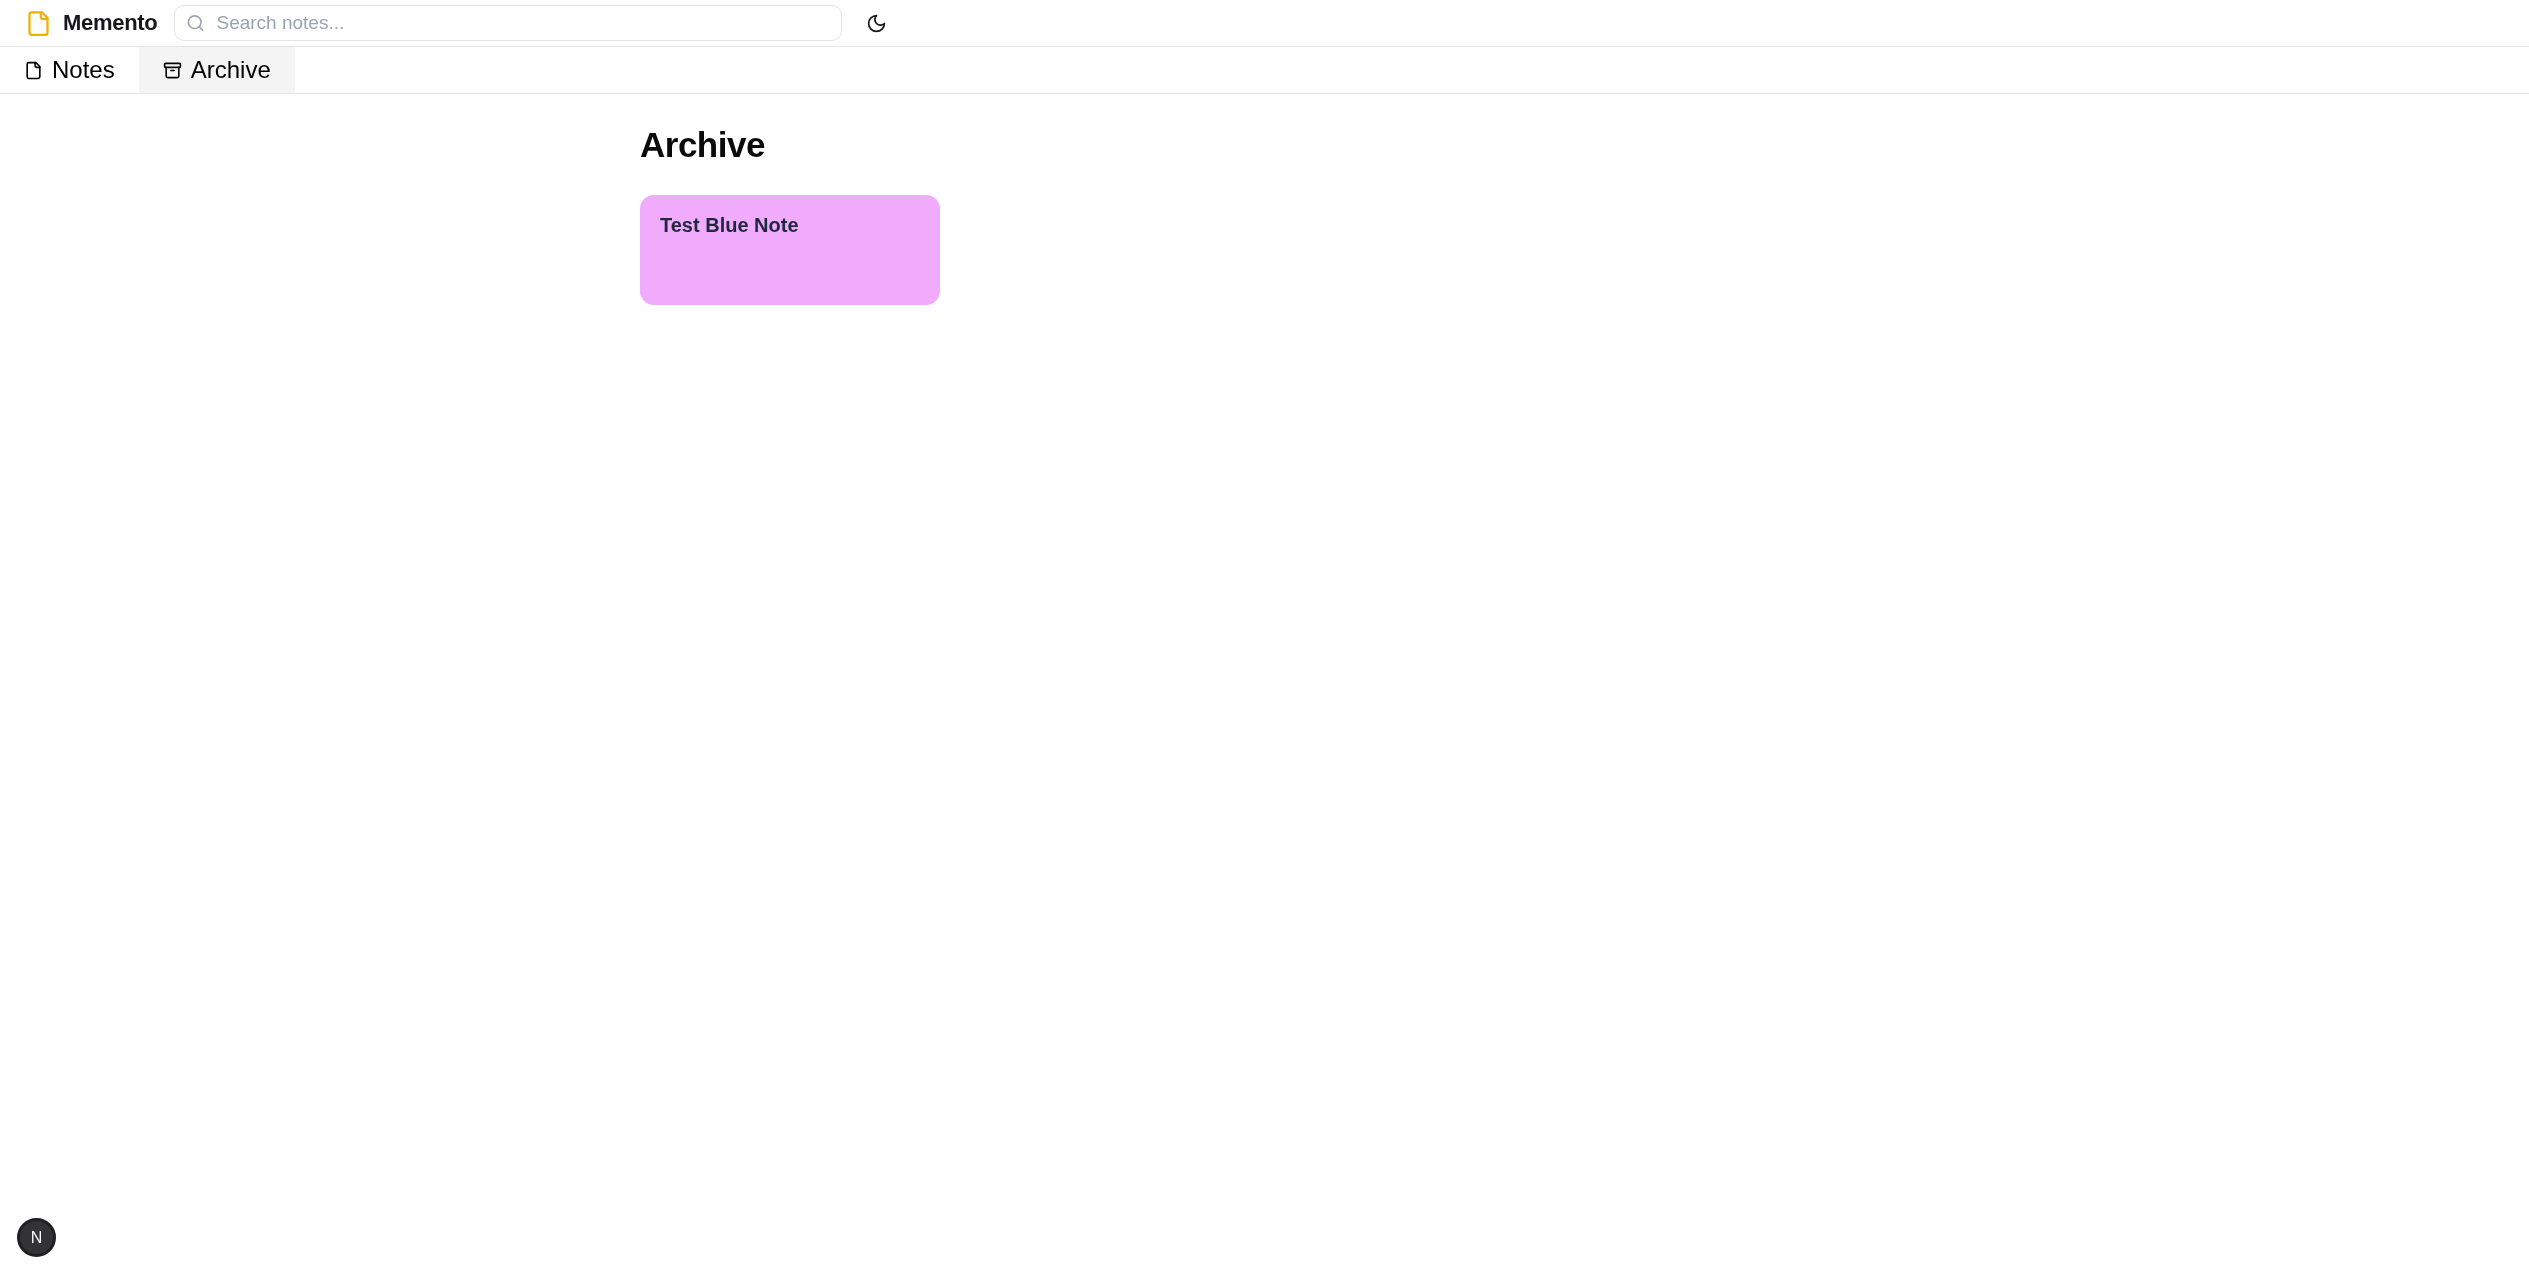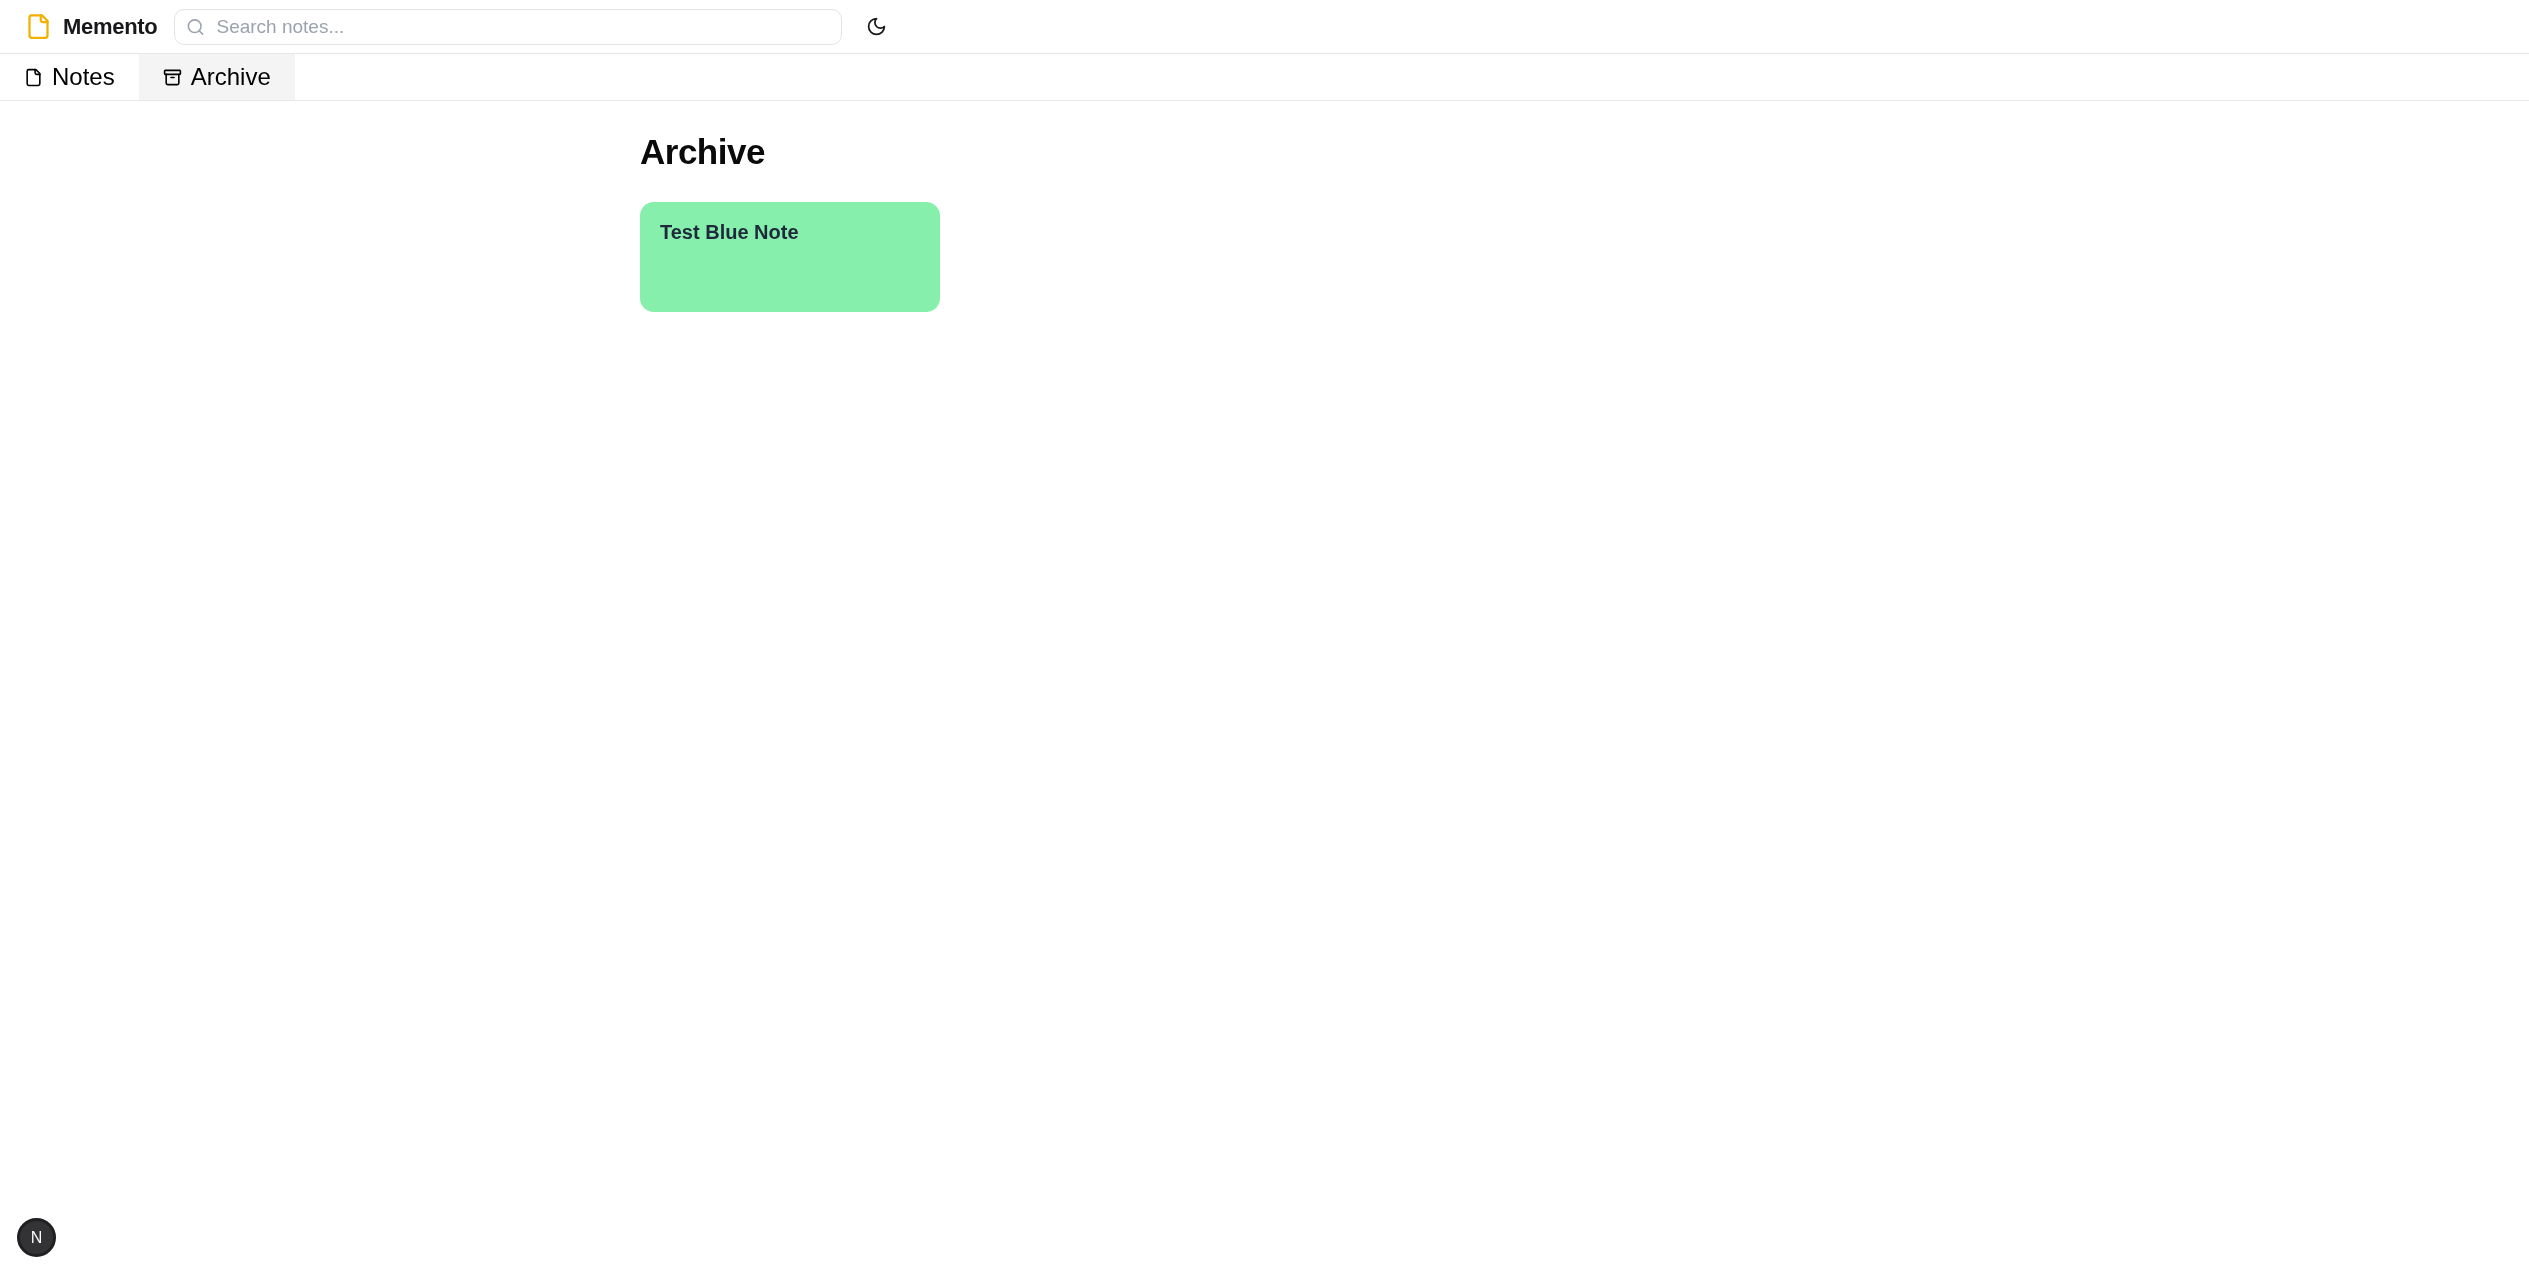--- a/index.html
+++ b/index.html
@@ -13,7 +13,7 @@
 
   
   .header {
-    height: 54px;
+    height: 47px;
     display: flex;
     align-items: center;
     padding: 0 25px;

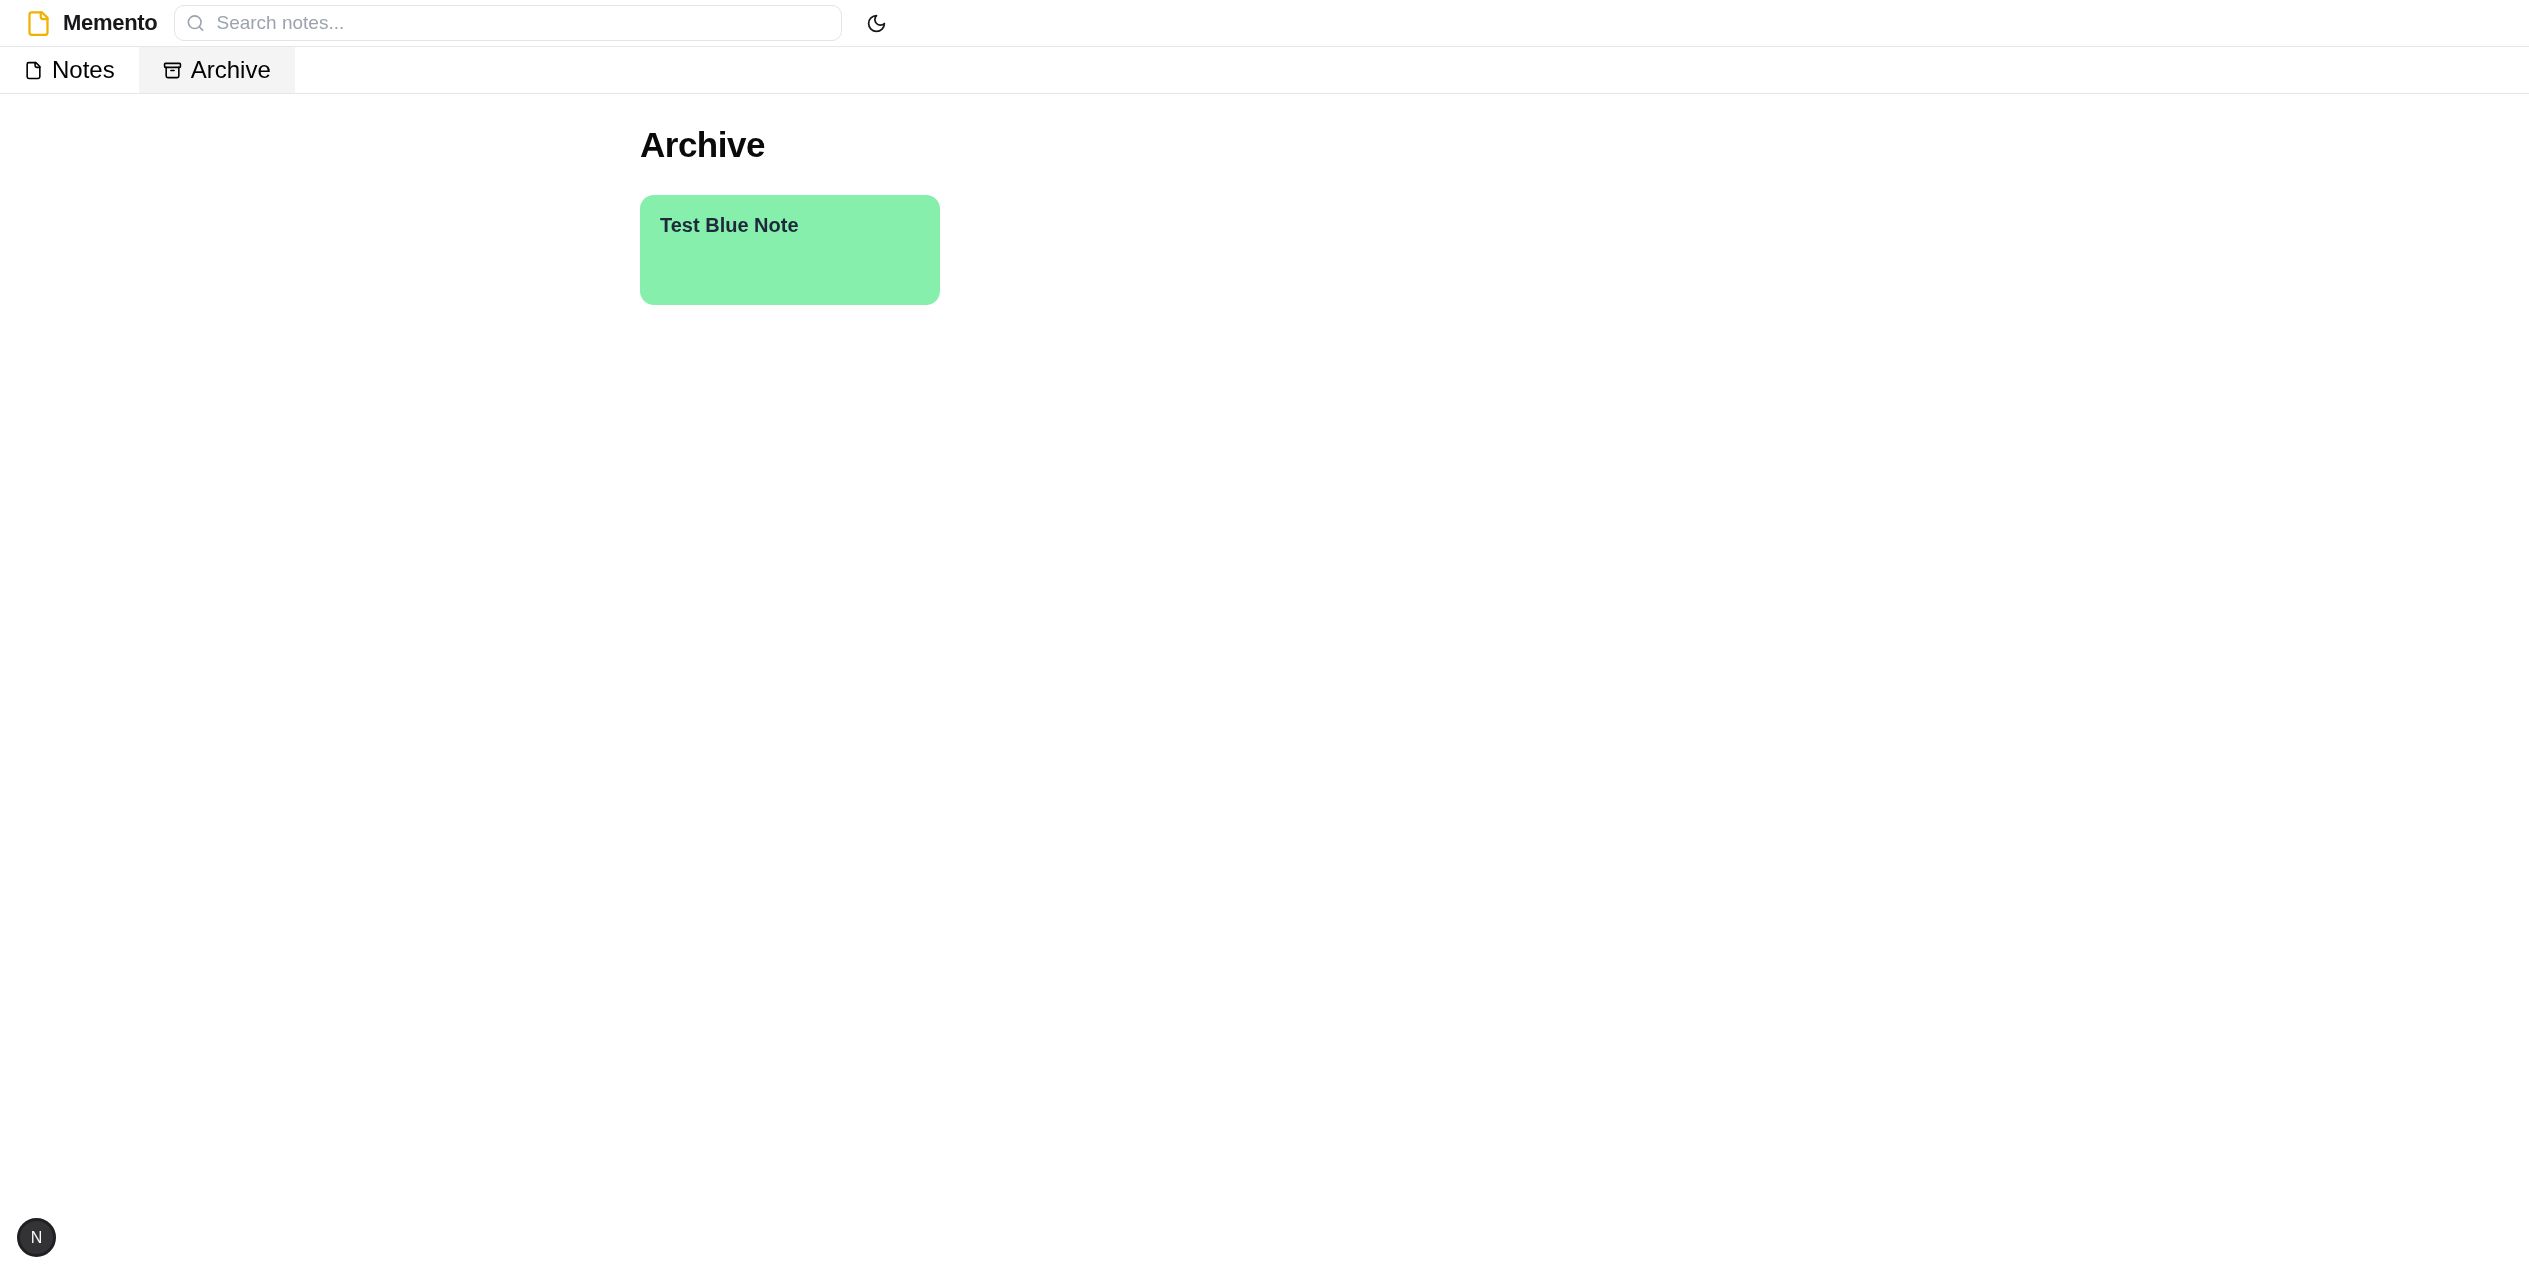--- a/index.html
+++ b/index.html
@@ -194,7 +194,7 @@
 <main class="main">
   <h1 class="page-title">Archive</h1>
   <div class="notes-grid">
-    <article class="note-card" style="background: #86efac;">
+    <article class="note-card" style="background: #f0abfc;">
       <h3 class="note-title">Test Blue Note</h3>
     </article>
   </div>

